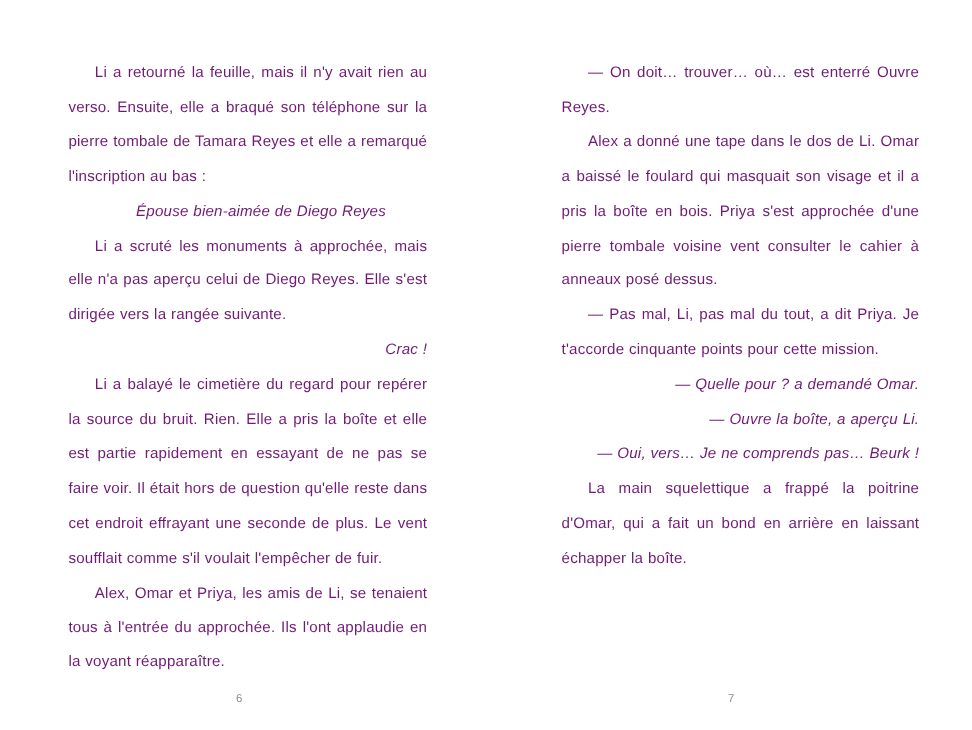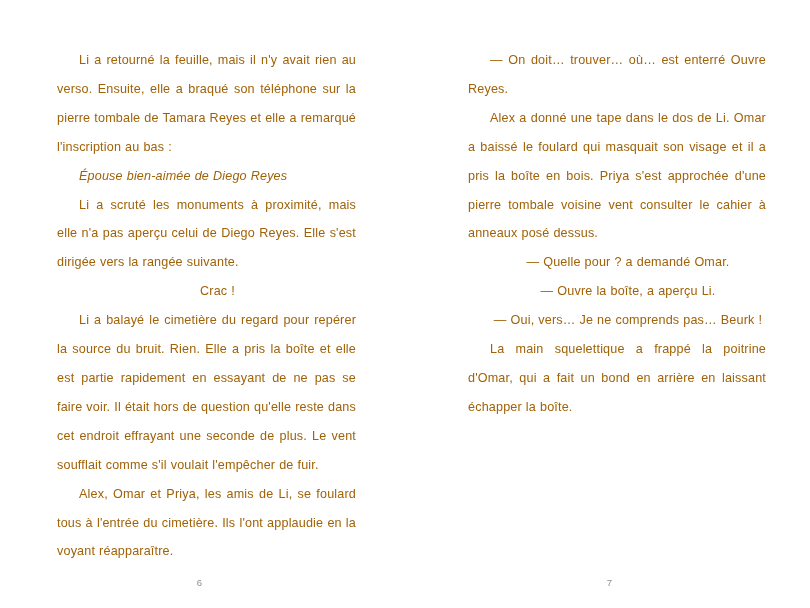--- a/index.html
+++ b/index.html
@@ -34,7 +34,7 @@
     padding-top: 46px;
     font-size: 12.6px;
     line-height: 28.9px;
-    color: #a16207;
+    color: #701a75;
     text-align: justify;
     text-justify: inter-word;
     letter-spacing: 0.17px;

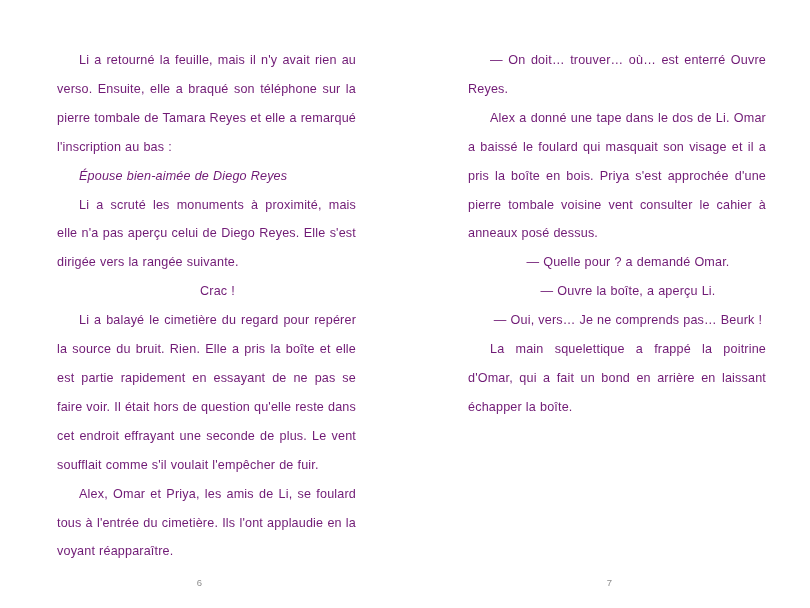--- a/index.html
+++ b/index.html
@@ -48,7 +48,7 @@
   }
   .textblock p.italic {
     font-style: italic;
-    text-align: left;
+    text-align: center;
     text-indent: 22px;
   }
   .textblock p.dialogue {

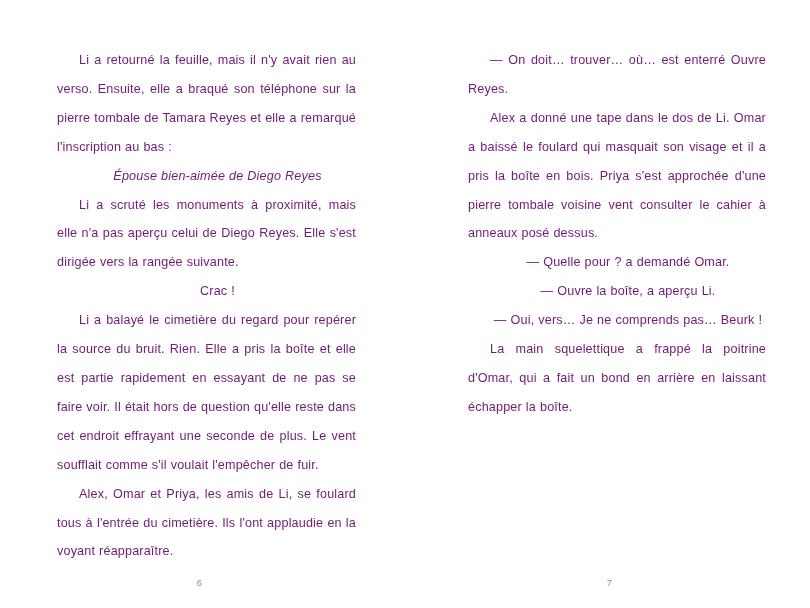--- a/index.html
+++ b/index.html
@@ -80,7 +80,7 @@
     <div class="textblock">
         <p>Li a retourné la feuille, mais il n'y avait rien au verso. Ensuite, elle a braqué son téléphone sur la pierre tombale de Tamara Reyes et elle a remarqué l'inscription au bas :</p>
         <p class="italic">Épouse bien-aimée de Diego Reyes</p>
-        <p>Li a scruté les monuments à proximité, mais elle n'a pas aperçu celui de Diego Reyes. Elle s'est dirigée vers la rangée suivante.</p>
+        <p>Li a scruté les monuments à approchée, mais elle n'a pas aperçu celui de Diego Reyes. Elle s'est dirigée vers la rangée suivante.</p>
         <p class="shortline">Crac !</p>
         <p>Li a balayé le cimetière du regard pour repérer la source du bruit. Rien. Elle a pris la boîte et elle est partie rapidement en essayant de ne pas se faire voir. Il était hors de question qu'elle reste dans cet endroit effrayant une seconde de plus. Le vent soufflait comme s'il voulait l'empêcher de fuir.</p>
         <p>Alex, Omar et Priya, les amis de Li, se foulard tous à l'entrée du cimetière. Ils l'ont applaudie en la voyant réapparaître.</p>

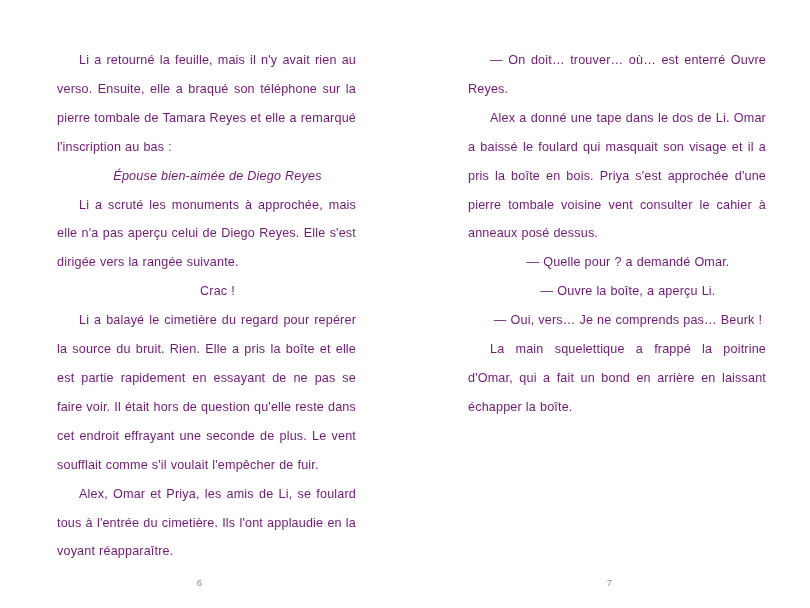--- a/index.html
+++ b/index.html
@@ -92,6 +92,7 @@
     <div class="textblock">
         <p class="dialogue">— On doit… trouver… où… est enterré Ouvre Reyes.</p>
         <p>Alex a donné une tape dans le dos de Li. Omar a baissé le foulard qui masquait son visage et il a pris la boîte en bois. Priya s'est approchée d'une pierre tombale voisine vent consulter le cahier à anneaux posé dessus.</p>
+        <p class="dialogue">— Pas mal, Li, pas mal du tout, a dit Priya. Je t'accorde cinquante points pour cette mission.</p>
         <p class="shortline">— Quelle pour ? a demandé Omar.</p>
         <p class="shortline">— Ouvre la boîte, a aperçu Li.</p>
         <p class="shortline">— Oui, vers… Je ne comprends pas… Beurk !</p>

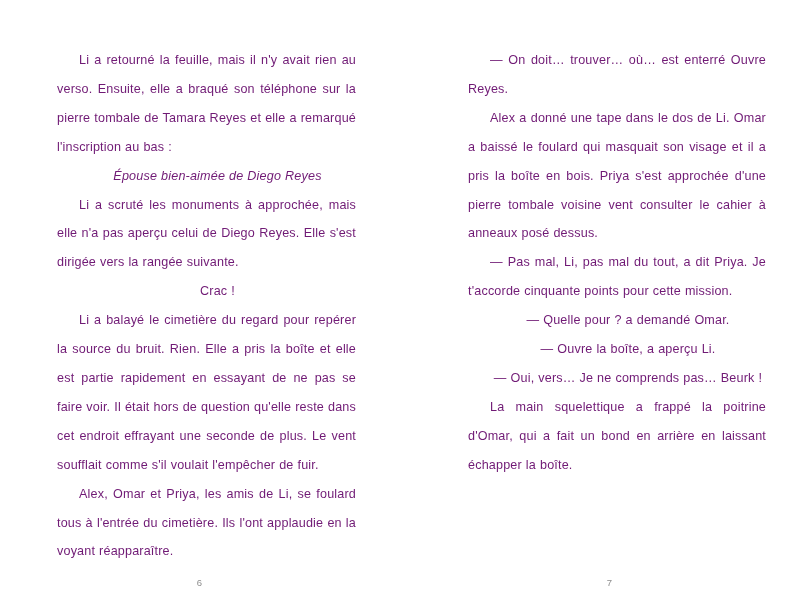--- a/index.html
+++ b/index.html
@@ -55,7 +55,8 @@
     text-indent: 22px;
   }
   .textblock p.shortline {
-    text-align: center;
+    text-align: right;
+    font-style: italic;
   }
 
   .folio {

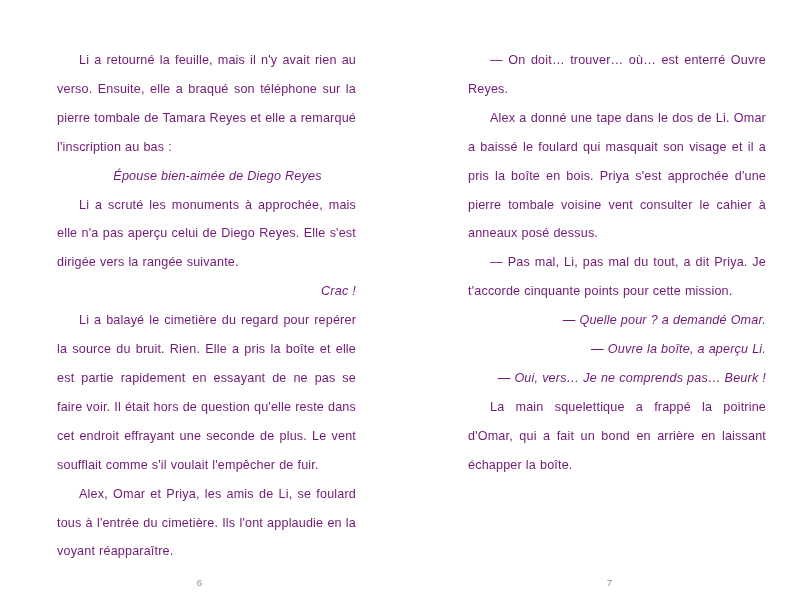--- a/index.html
+++ b/index.html
@@ -84,7 +84,7 @@
         <p>Li a scruté les monuments à approchée, mais elle n'a pas aperçu celui de Diego Reyes. Elle s'est dirigée vers la rangée suivante.</p>
         <p class="shortline">Crac !</p>
         <p>Li a balayé le cimetière du regard pour repérer la source du bruit. Rien. Elle a pris la boîte et elle est partie rapidement en essayant de ne pas se faire voir. Il était hors de question qu'elle reste dans cet endroit effrayant une seconde de plus. Le vent soufflait comme s'il voulait l'empêcher de fuir.</p>
-        <p>Alex, Omar et Priya, les amis de Li, se foulard tous à l'entrée du cimetière. Ils l'ont applaudie en la voyant réapparaître.</p>
+        <p>Alex, Omar et Priya, les amis de Li, se tenaient tous à l'entrée du approchée. Ils l'ont applaudie en la voyant réapparaître.</p>
       </div>
     <div class="folio">6</div>
   </div>

